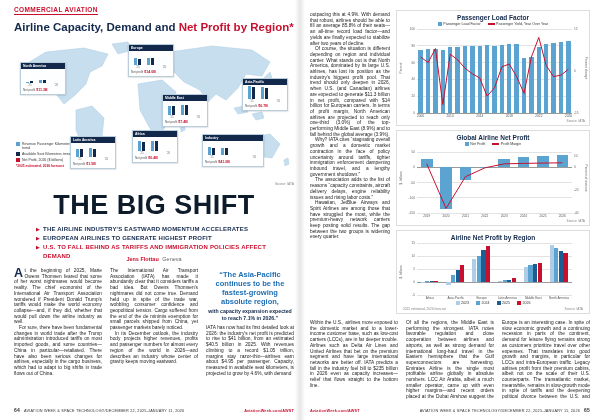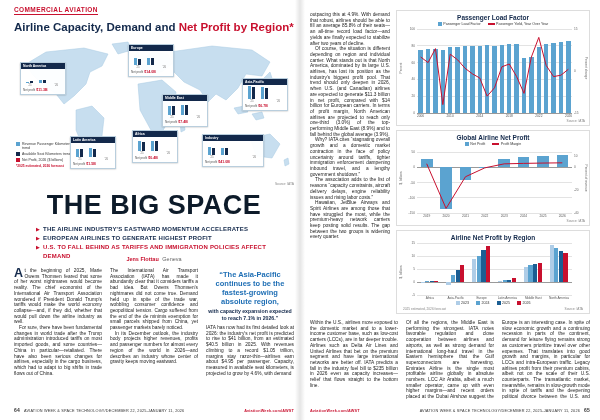--- a/index.html
+++ b/index.html
@@ -261,7 +261,7 @@
         </div>
       </div>
 
-    <div class="headline">THE BIG SPACE</div>
+    <div class="headline">THE BIG SHIFT</div>
 
     <div class="bullets">
       <div class="bullet">

